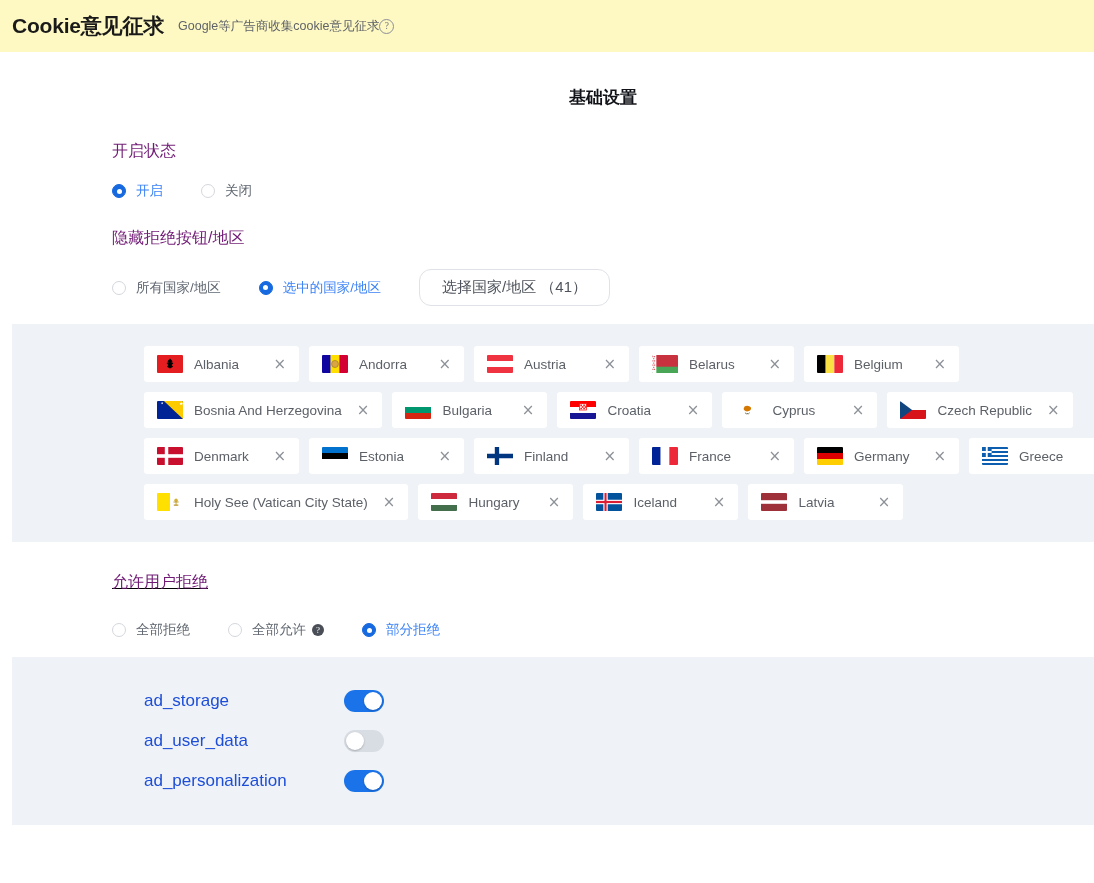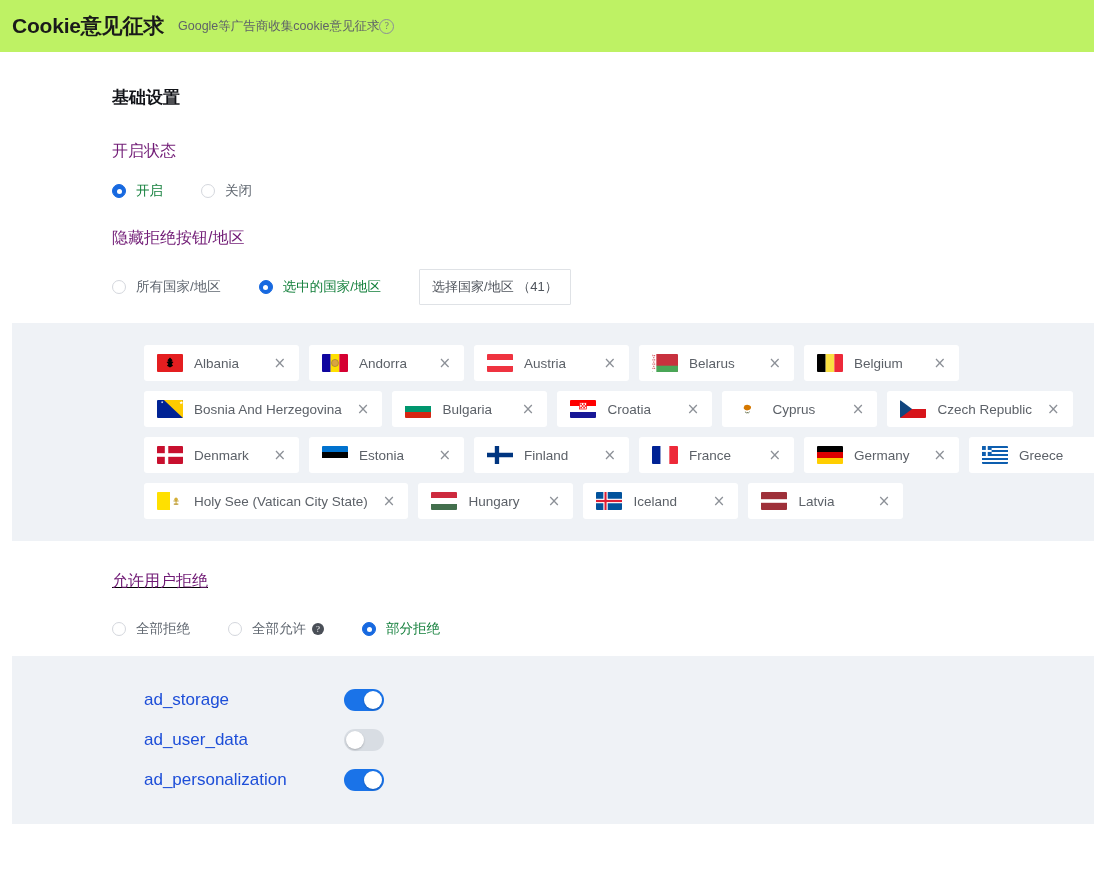--- a/index.html
+++ b/index.html
@@ -18,7 +18,7 @@
   
   .page-header {
     height: 52px;
-    background: #bef264;
+    background: #fef9c3;
     display: flex;
     align-items: center;
     padding: 0 0 0 12px;

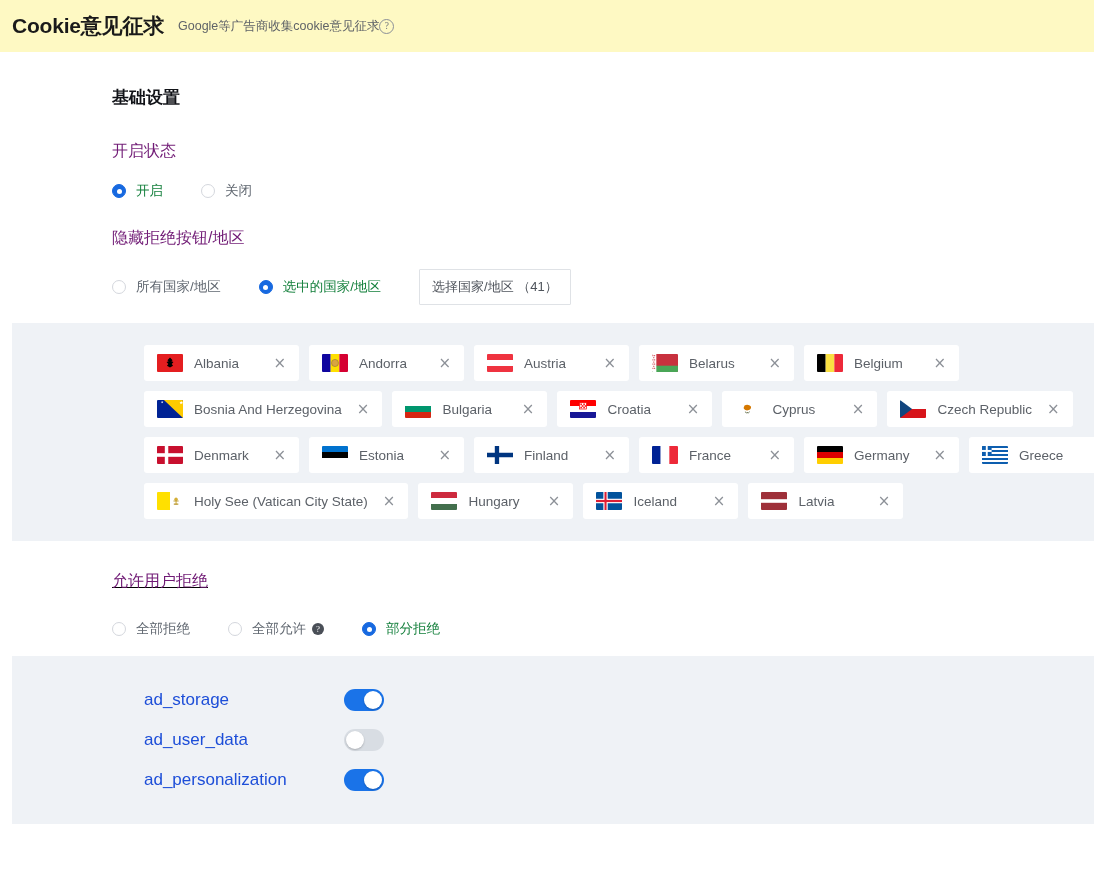--- a/index.html
+++ b/index.html
@@ -74,6 +74,7 @@
     font-weight: bold;
     color: #111318;
     margin: 0 0 32px 0;
+    text-align: center;
   }
 
   .field-label {

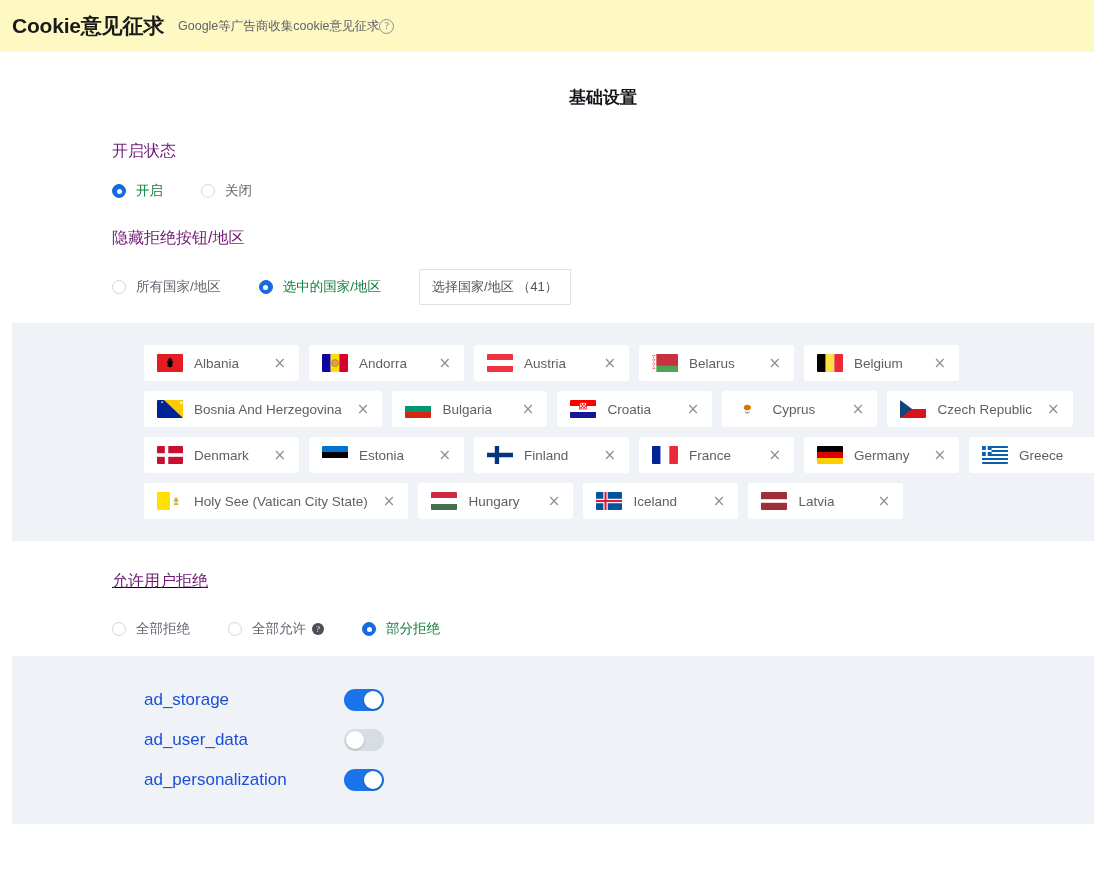--- a/index.html
+++ b/index.html
@@ -129,7 +129,7 @@
     color: #606770;
     margin-left: 10px;
   }
-  .radio-opt.checked .radio-text { color: #15803d; }
+  .radio-opt.checked .radio-text { color: #3b82f6; }
 
   .help-dot {
     display: inline-block;

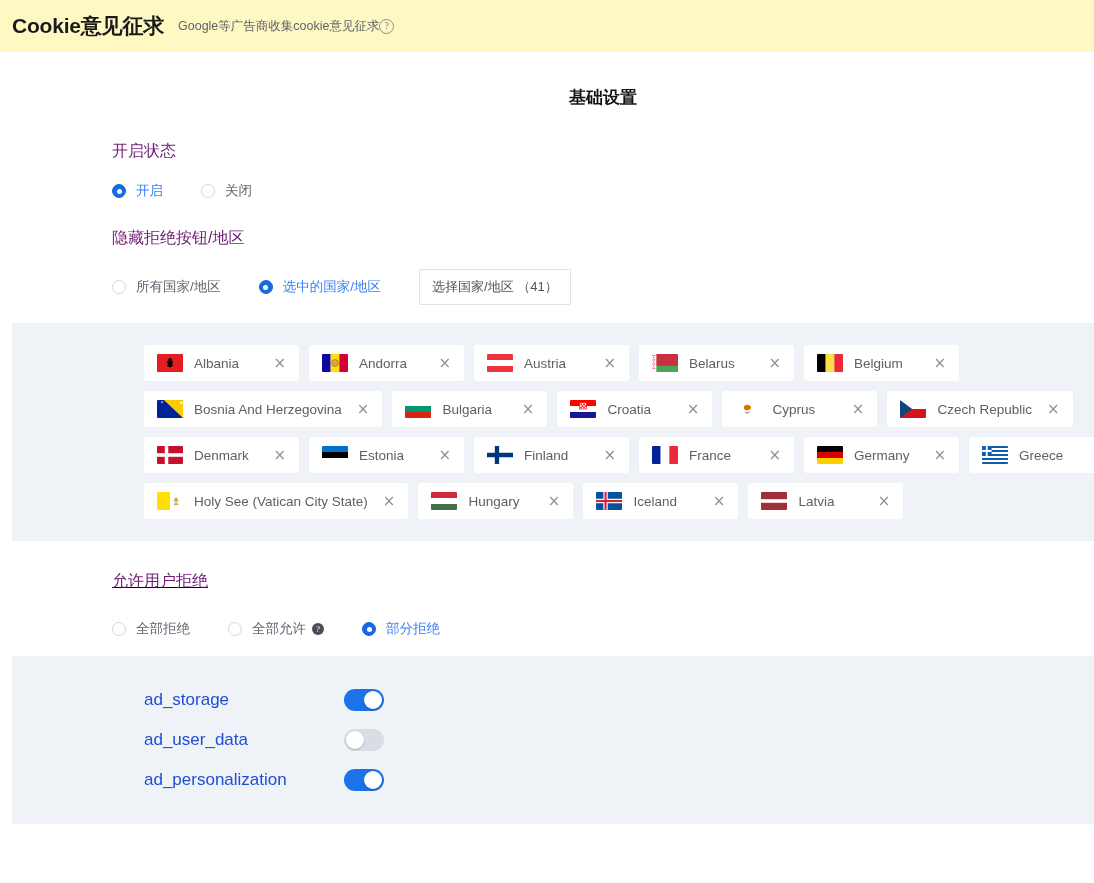--- a/index.html
+++ b/index.html
@@ -150,10 +150,10 @@
   .ghost-btn {
     border: 1px solid #dfe2e6;
     background: #fff;
-    border-radius: 1px;
-    font-size: 13px;
+    border-radius: 12px;
+    font-size: 15px;
     color: #4e535b;
-    padding: 8px 12px;
+    padding: 8px 22px;
     cursor: pointer;
     font-family: "Liberation Sans", sans-serif;
     white-space: nowrap;

